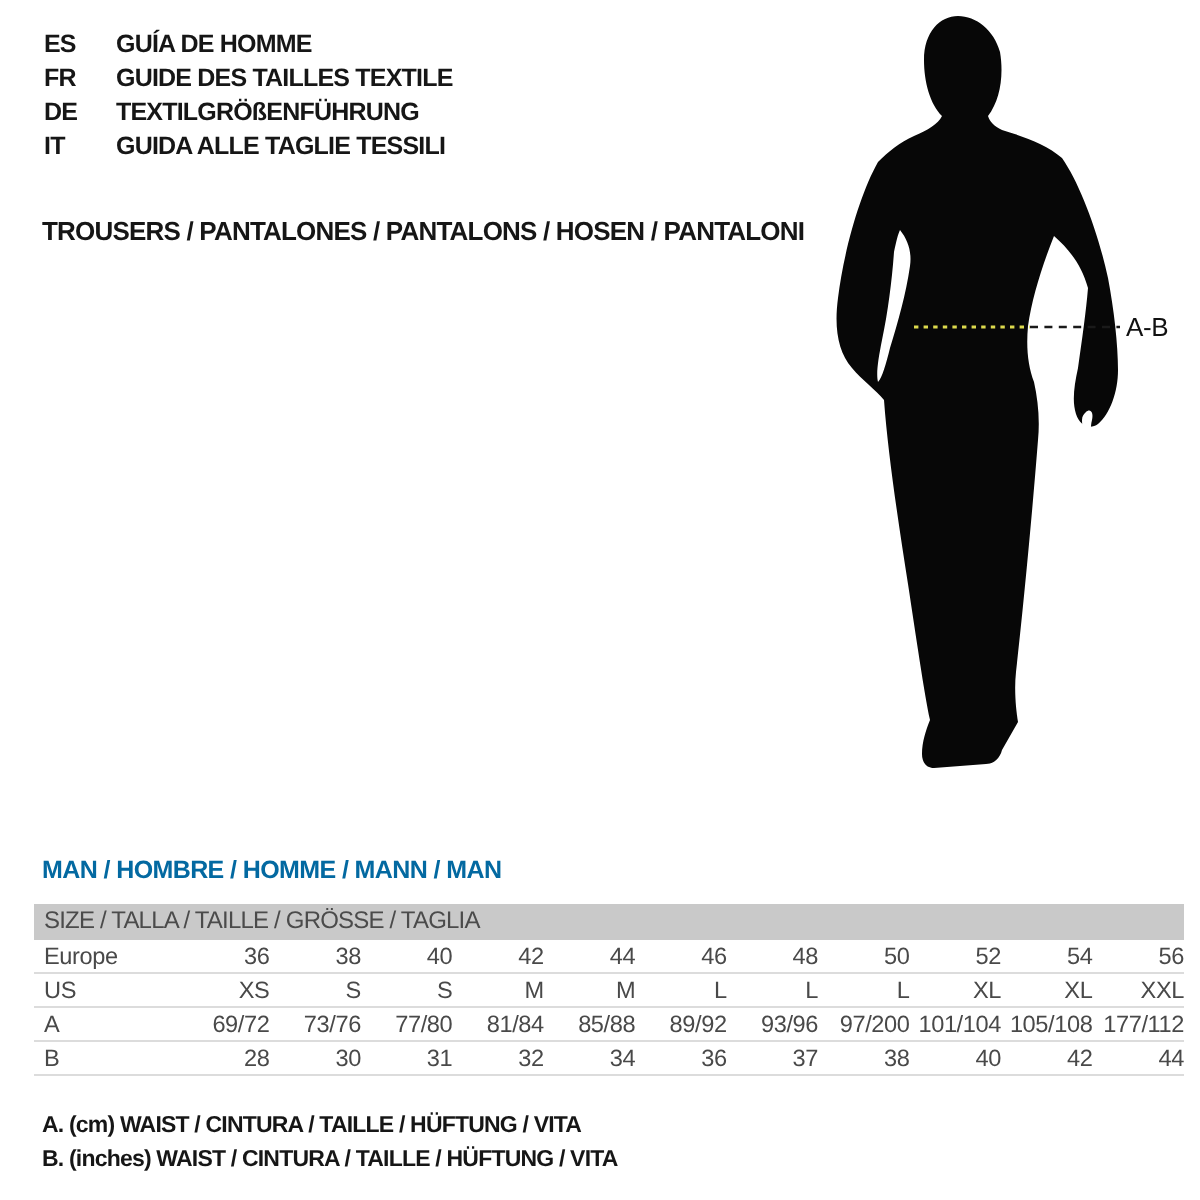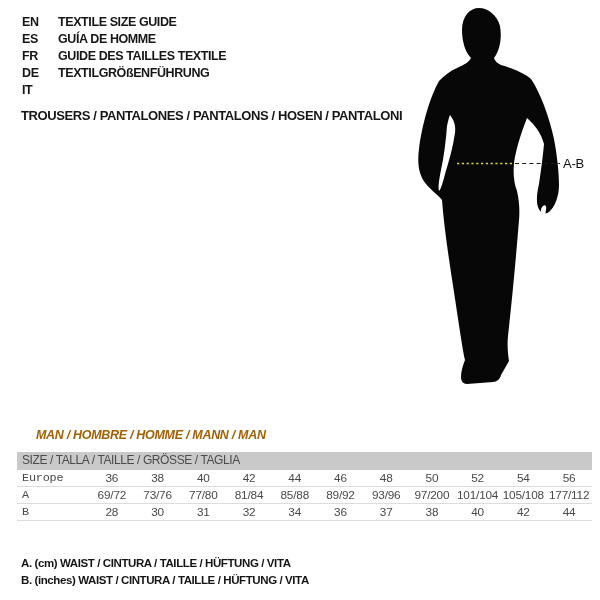--- a/index.html
+++ b/index.html
@@ -42,10 +42,6 @@
 <div class="canvas">
 
   <div class="lang-block">
-    <div class="lang-row">
-      <span class="lang-code">EN</span>
-      <span class="lang-text">TEXTILE SIZE GUIDE</span>
-    </div>
     <div class="lang-row">
       <span class="lang-code">ES</span>
       <span class="lang-text">GUÍA DE HOMME</span>

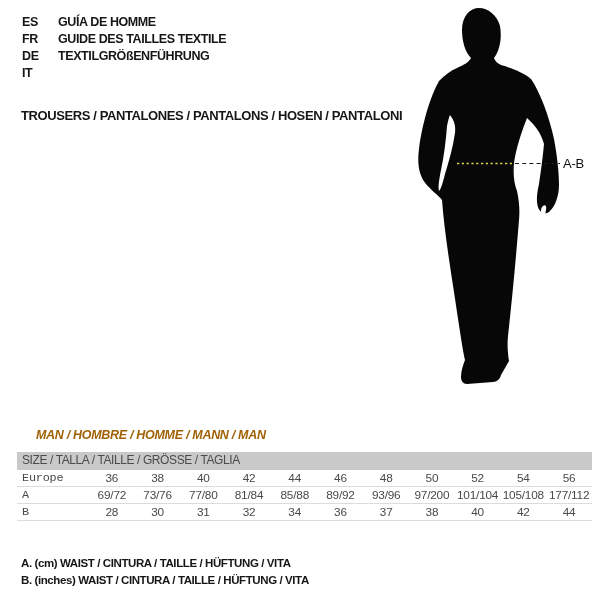--- a/index.html
+++ b/index.html
@@ -56,6 +56,7 @@
     </div>
     <div class="lang-row">
       <span class="lang-code">IT</span>
+      <span class="lang-text">GUIDA ALLE TAGLIE TESSILI</span>
     </div>
   </div>
 

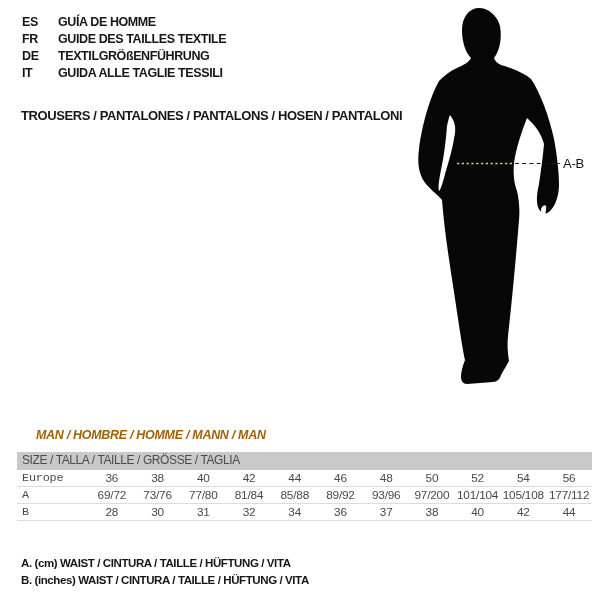--- a/index.html
+++ b/index.html
@@ -16,8 +16,8 @@
   
   .category-title{position:absolute;left:21px;top:108px;font-size:13px;font-weight:700;
                   letter-spacing:-0.4px;color:#161616;white-space:nowrap;}
-  .gender-title{position:absolute;left:36px;top:428px;font-size:12.5px;font-weight:700;
-                letter-spacing:-0.3px;color:#a16207;white-space:nowrap;font-style:italic;}
+  .gender-title{position:absolute;left:21px;top:428px;font-size:12.5px;font-weight:700;
+                letter-spacing:-0.3px;color:#0369a1;white-space:nowrap;}
 
   
   .figure{position:absolute;left:410px;top:0;}

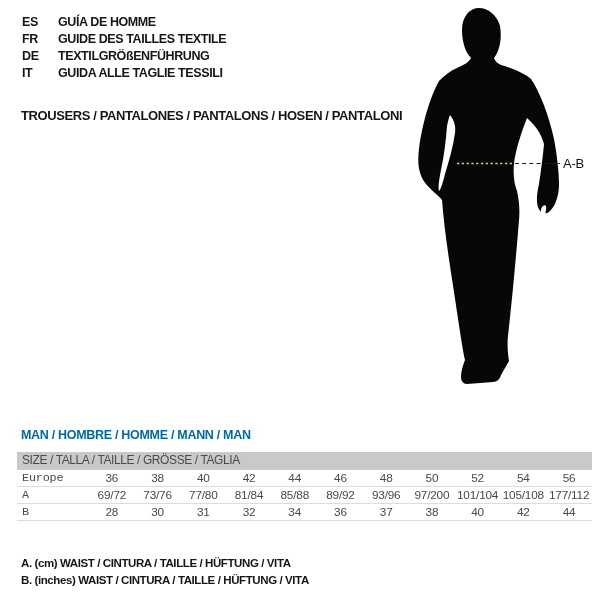--- a/index.html
+++ b/index.html
@@ -29,7 +29,7 @@
   table{border-collapse:collapse;table-layout:fixed;width:100%;}
   td{height:16px;border-bottom:1px solid #dcdcdc;font-size:11.8px;font-weight:400;
      letter-spacing:-0.2px;color:#494949;text-align:center;padding:0;white-space:nowrap;}
-  td.rowlabel{text-align:left;padding-left:5px;font-family:Liberation Mono, monospace;}
+  td.rowlabel{text-align:left;padding-left:5px;}
 
   
   .footnotes{position:absolute;left:21px;top:555px;}

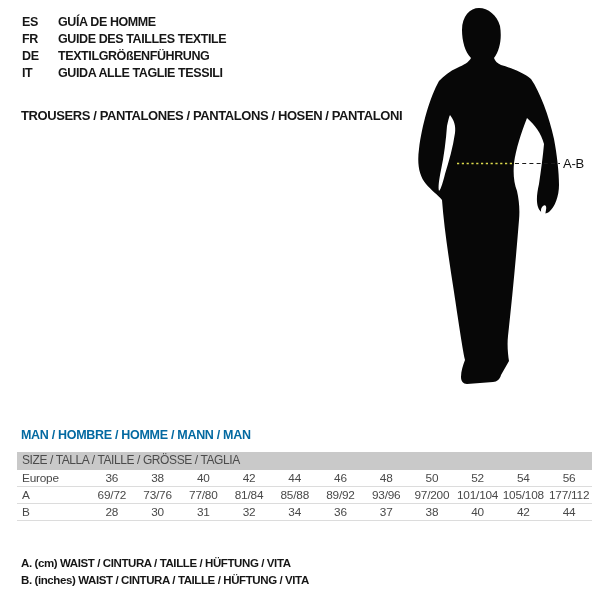--- a/index.html
+++ b/index.html
@@ -28,7 +28,7 @@
                 font-weight:400;letter-spacing:-0.4px;color:#4b4b4b;}
   table{border-collapse:collapse;table-layout:fixed;width:100%;}
   td{height:16px;border-bottom:1px solid #dcdcdc;font-size:11.8px;font-weight:400;
-     letter-spacing:-0.2px;color:#494949;text-align:center;padding:0;white-space:nowrap;}
+     letter-spacing:-0.2px;color:#494949;text-align:right;padding:0;white-space:nowrap;}
   td.rowlabel{text-align:left;padding-left:5px;}
 
   

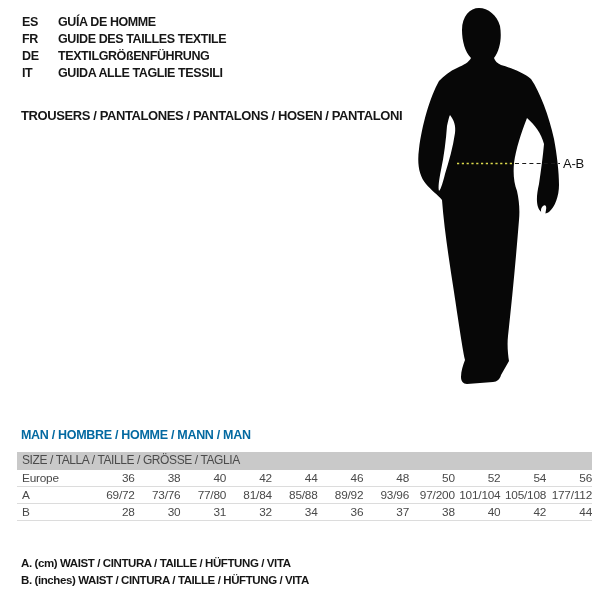--- a/index.html
+++ b/index.html
@@ -136,6 +136,20 @@
             <td>56</td>
           </tr>
           <tr>
+            <td class="rowlabel">US</td>
+            <td>XS</td>
+            <td>S</td>
+            <td>S</td>
+            <td>M</td>
+            <td>M</td>
+            <td>L</td>
+            <td>L</td>
+            <td>L</td>
+            <td>XL</td>
+            <td>XL</td>
+            <td>XXL</td>
+          </tr>
+          <tr>
             <td class="rowlabel">A</td>
             <td>69/72</td>
             <td>73/76</td>

